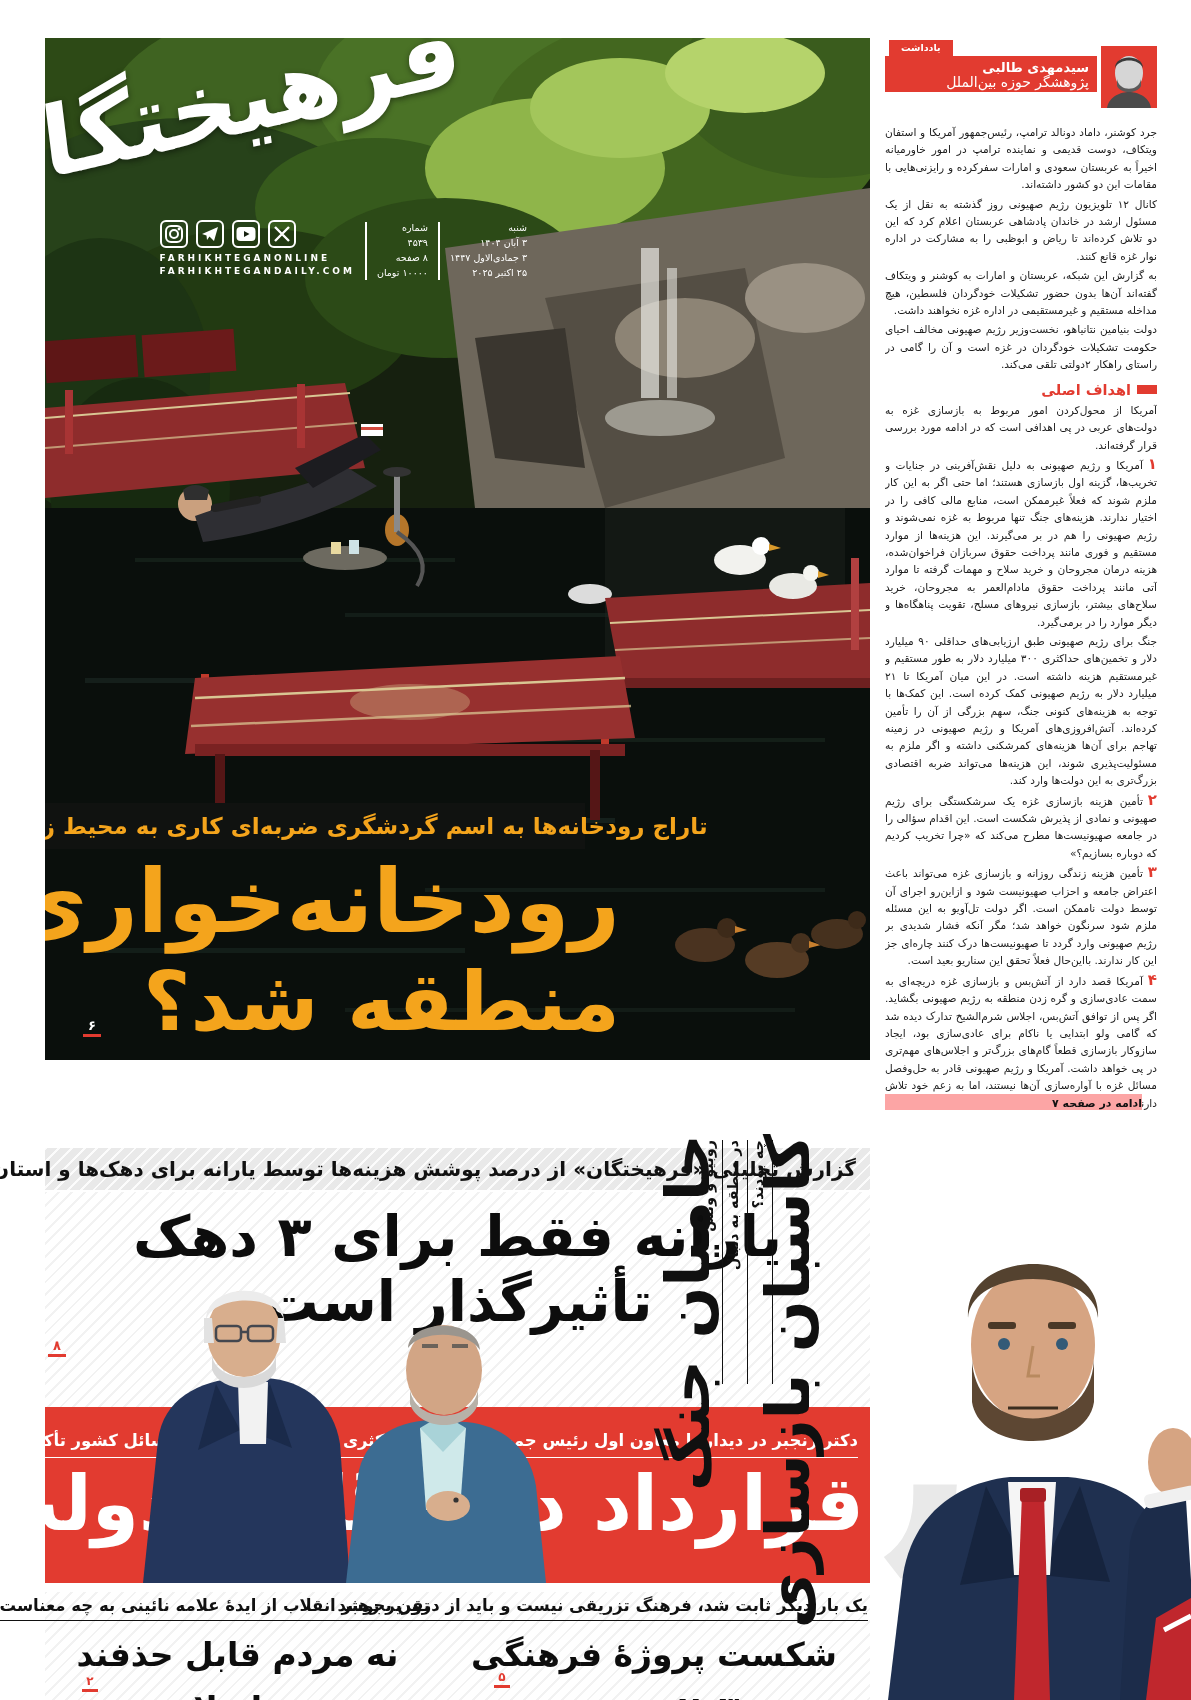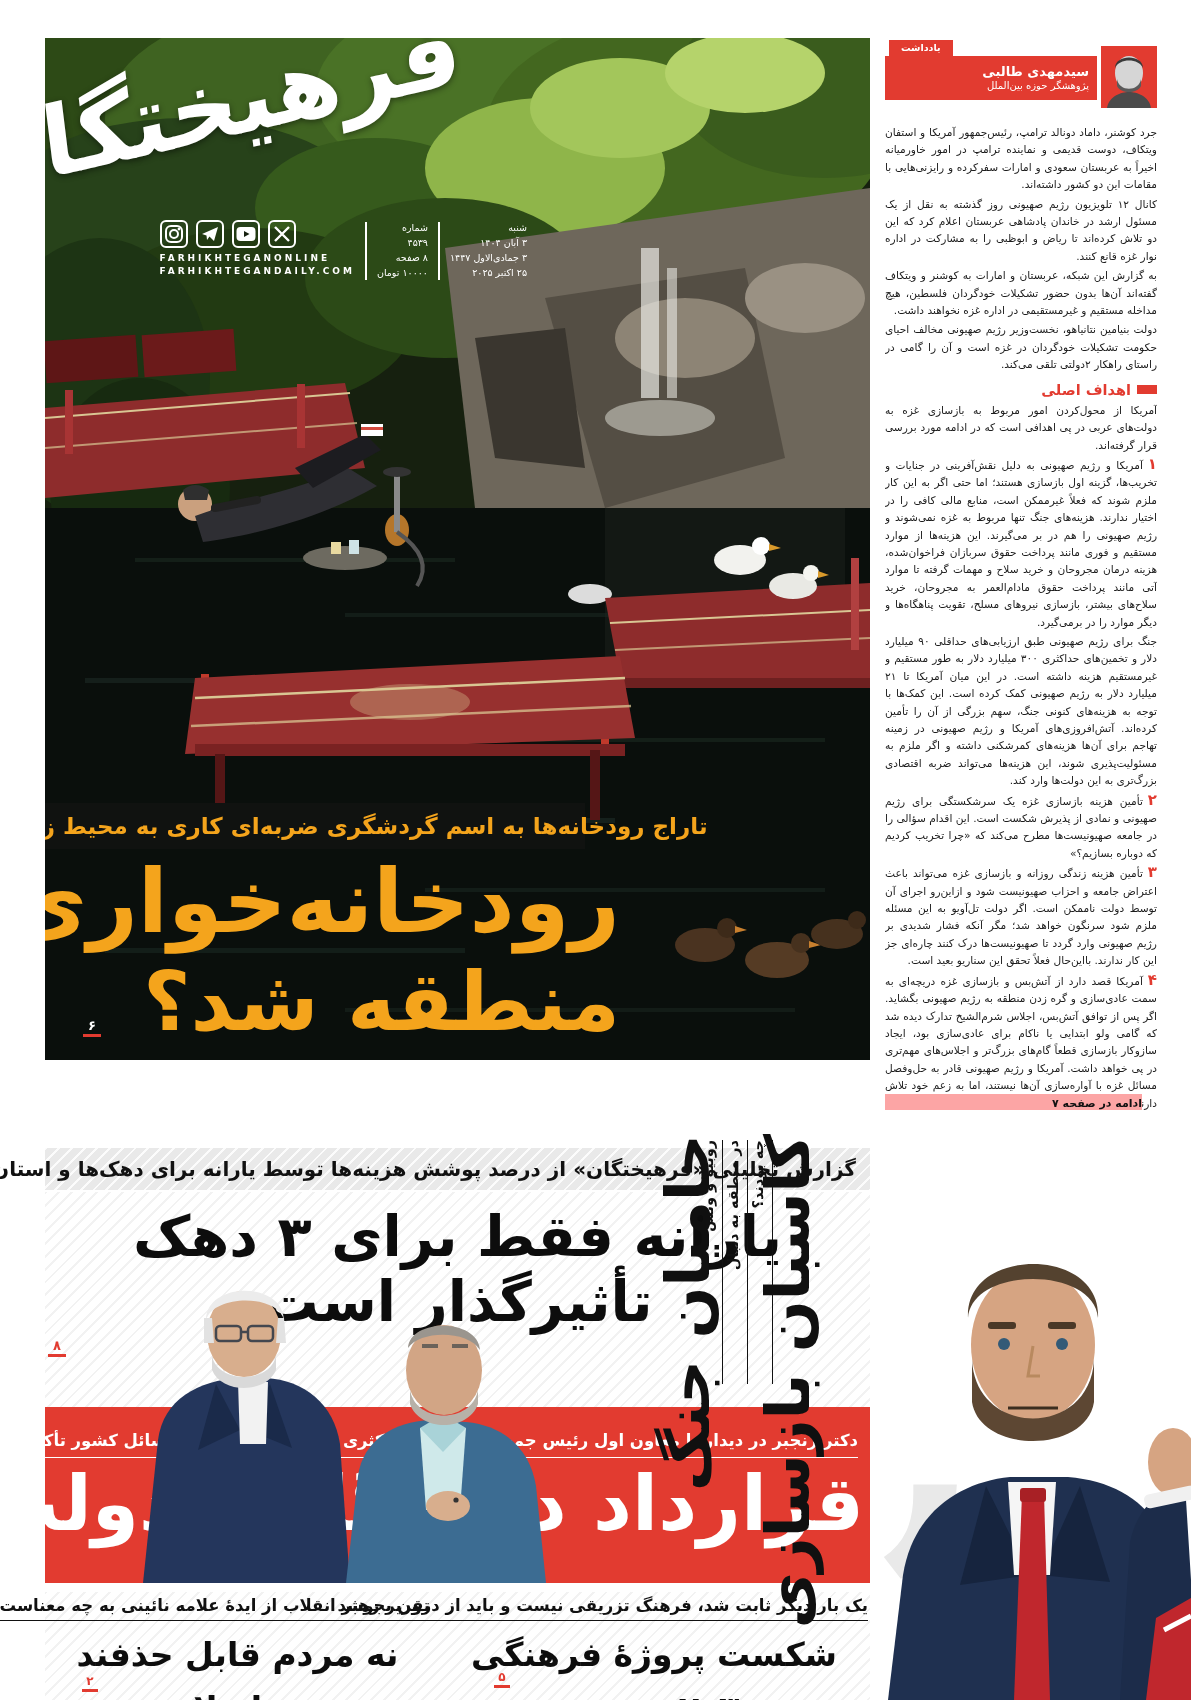--- a/index.html
+++ b/index.html
@@ -53,7 +53,7 @@
     font-size:9.5px; font-weight:bold; padding:2px 12px 3px;
   }
   .op-banner {
-    position:absolute; left:0; top:16px; right:60px; height:44px; background:#e23b30;
+    position:absolute; left:0; top:16px; right:60px; height:36px; background:#e23b30;
     display:flex; flex-direction:column; justify-content:center; padding-right:8px; color:#fff;
   }
   .op-author { font-size:13px; font-weight:bold; line-height:16px; }

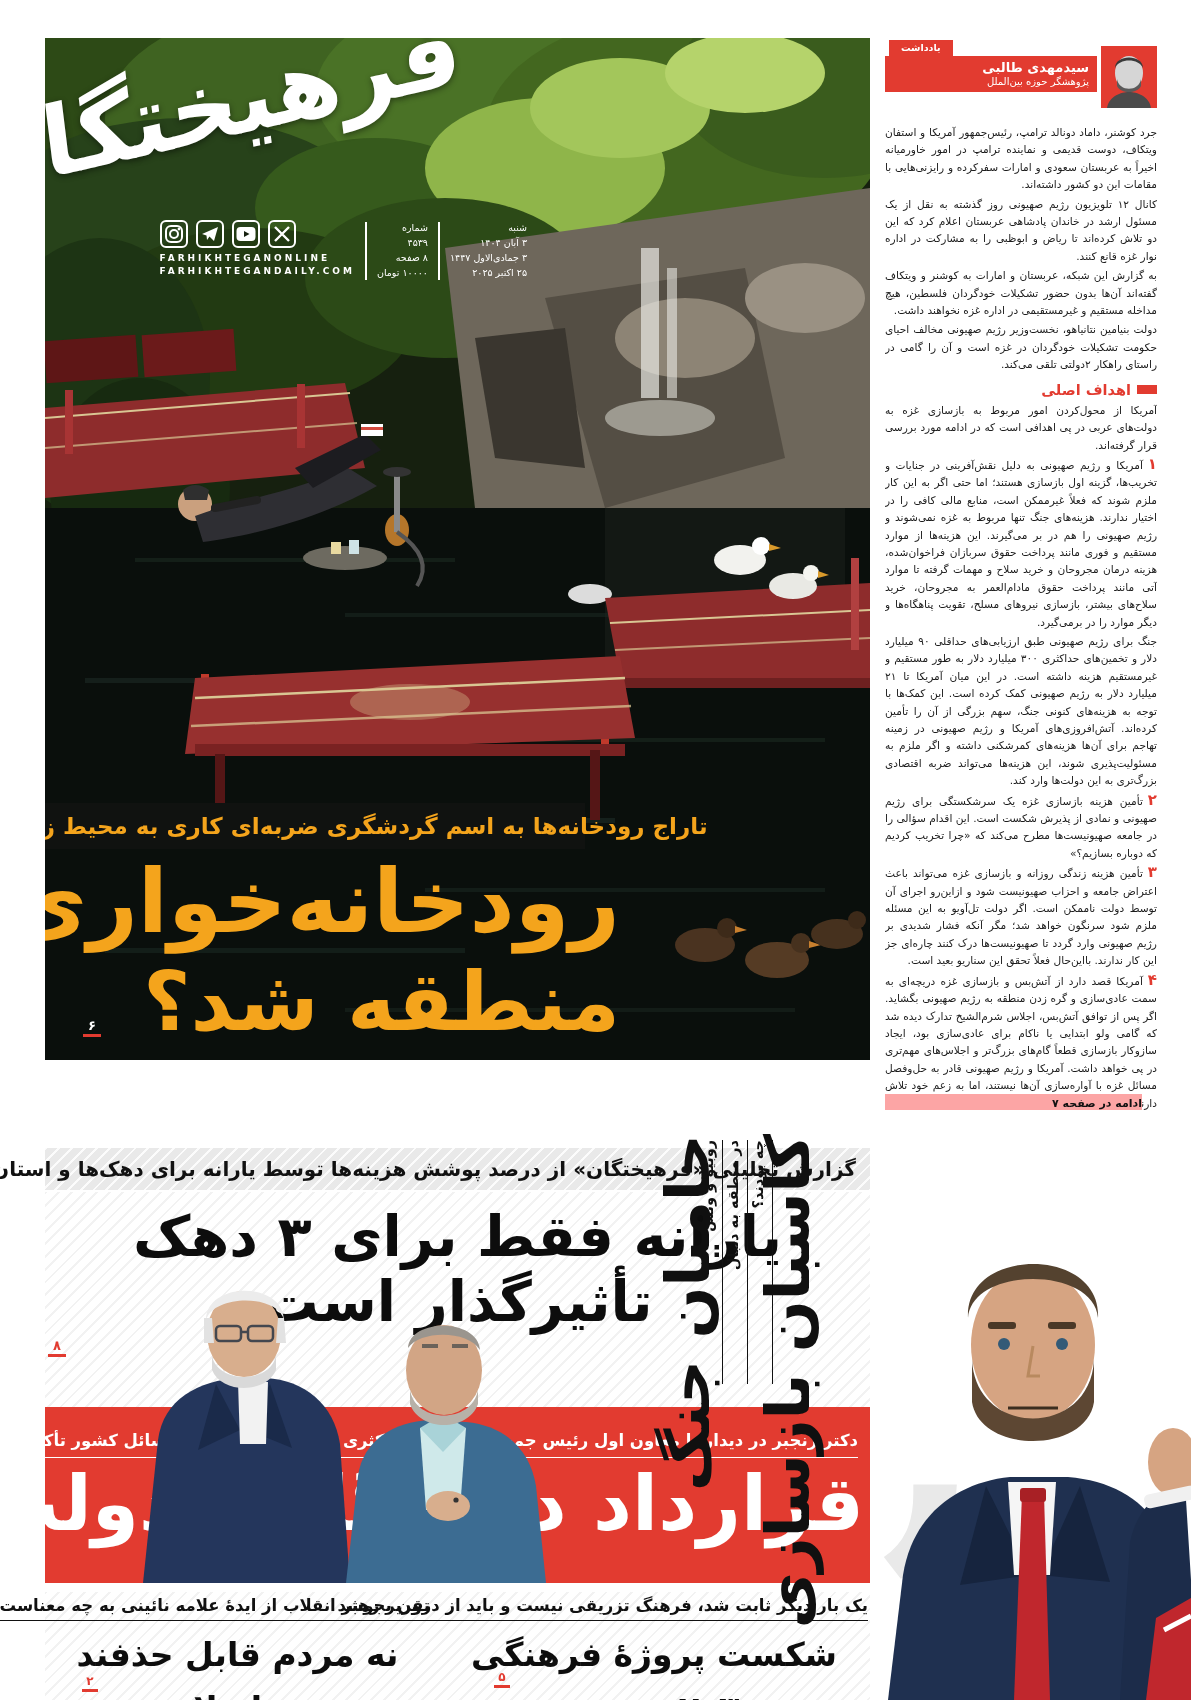--- a/index.html
+++ b/index.html
@@ -57,7 +57,7 @@
     display:flex; flex-direction:column; justify-content:center; padding-right:8px; color:#fff;
   }
   .op-author { font-size:13px; font-weight:bold; line-height:16px; }
-  .op-role { font-size:10px; line-height:12px; }
+  .op-role { font-size:14px; line-height:12px; }
   .op-photo { position:absolute; right:0; top:6px; width:56px; height:62px; background:#e23b30; overflow:hidden; }
   .op-body { position:relative; height:986px; overflow:hidden; margin-top:8px; }
   .op-body p { font-size:10.6px; line-height:17.4px; text-align:justify; color:#1c1c1c; margin-bottom:2px; }

